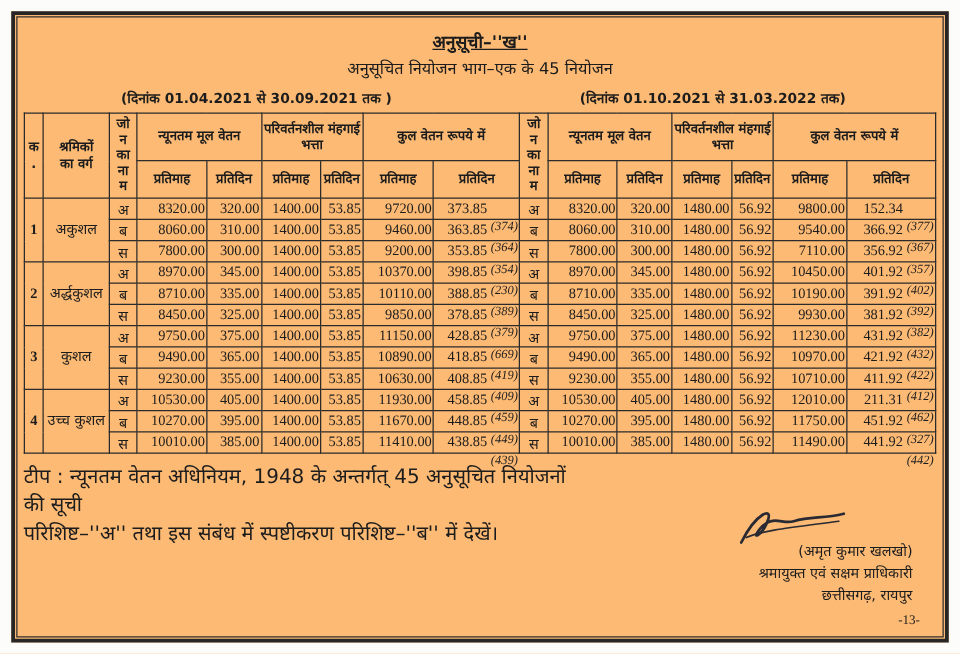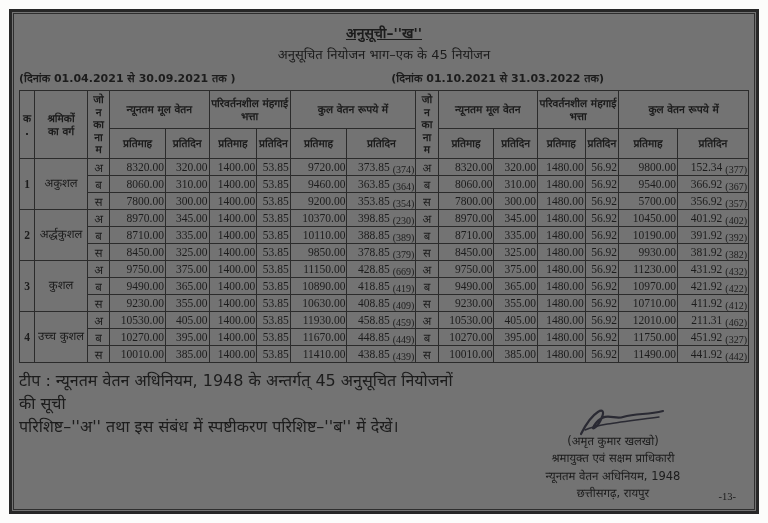--- a/index.html
+++ b/index.html
@@ -10,7 +10,7 @@
   }
   .page {
     position:absolute; left:9px; top:9px; width:750px; height:505px;
-    border:3px solid #272727; background:#737373;
+    border:3px solid #272727; background:#fdba74;
   }
   .inner {
     position:absolute; left:1px; top:1px; right:1px; bottom:1px;

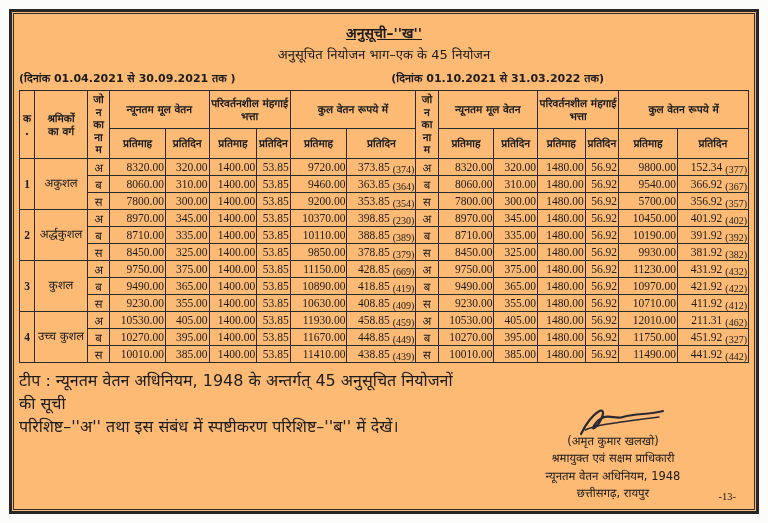--- a/index.html
+++ b/index.html
@@ -22,7 +22,7 @@
   }
   .subtitle { text-align:center; font-size:13px; font-weight:normal; margin-top:3px; }
   .dates { display:flex; font-size:11px; font-weight:bold; margin-top:7px; }
-  .dates .d-left  { width:51%; }
+  .dates .d-left  { width:51%; text-align:center; }
   .dates .d-right { width:49%; }
 
   table.wage {

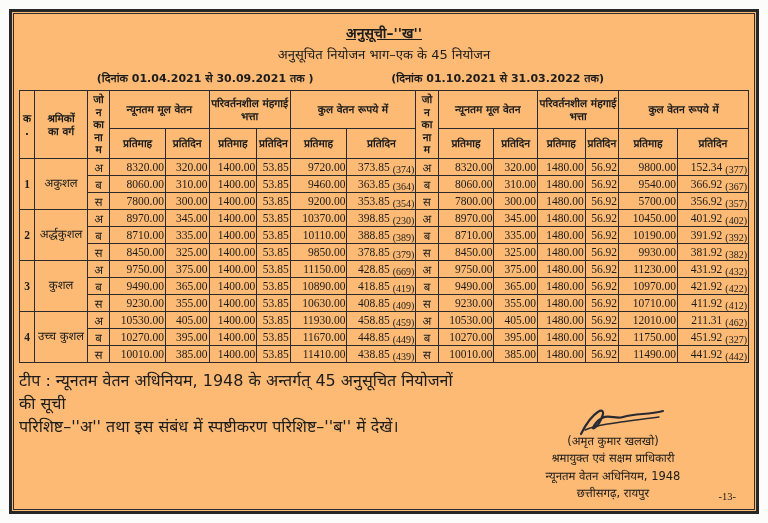--- a/index.html
+++ b/index.html
@@ -23,7 +23,7 @@
   .subtitle { text-align:center; font-size:13px; font-weight:normal; margin-top:3px; }
   .dates { display:flex; font-size:11px; font-weight:bold; margin-top:7px; }
   .dates .d-left  { width:51%; text-align:center; }
-  .dates .d-right { width:49%; }
+  .dates .d-right { width:49%; text-align:center; }
 
   table.wage {
     width:100%; border-collapse:collapse; table-layout:fixed; margin-top:5px;

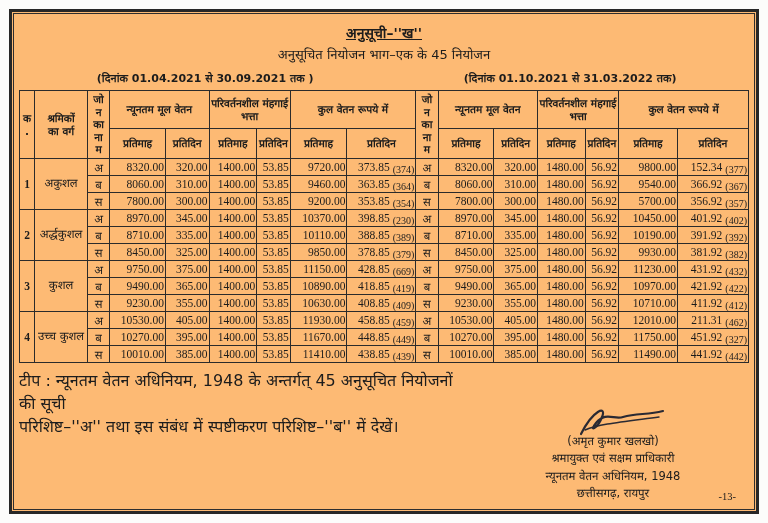--- a/index.html
+++ b/index.html
@@ -48,7 +48,7 @@
     font-family:"Liberation Serif", serif; font-weight:bold; text-align:center; font-size:12px;
   }
   td.c-cls { text-align:center; font-size:10.8px; line-height:1.15; }
-  .paren { font-size:10px; position:relative; top:2px; margin-left:3px; }
+  .paren { font-size:10px; position:relative; top:14px; margin-left:3px;font-style:italic; }
 
   .note { margin-top:6px; font-size:16px; line-height:1.45; width:62%; }
 

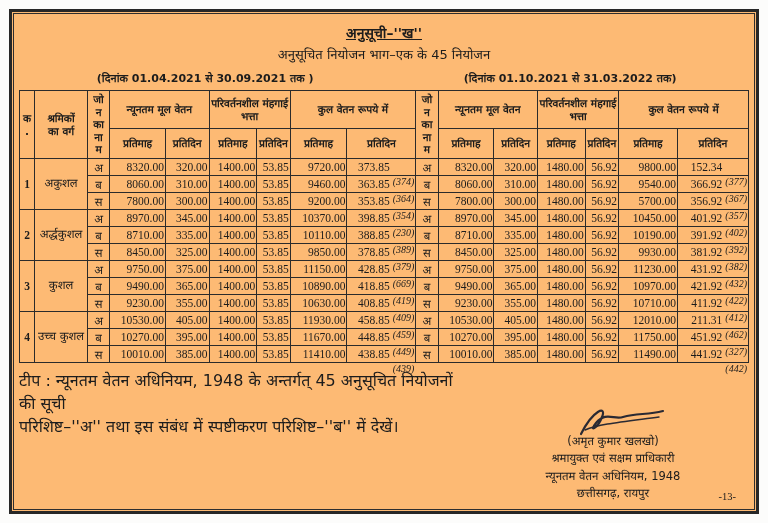--- a/index.html
+++ b/index.html
@@ -180,7 +180,7 @@
             <td class="num">300.00</td>
             <td class="num">1480.00</td>
             <td class="num">56.92</td>
-            <td class="num">5700.00</td>
+            <td class="num">7110.00</td>
             <td class="num tot"><span>356.92</span><span class="paren">(357)</span></td>
           </tr>
           <tr>

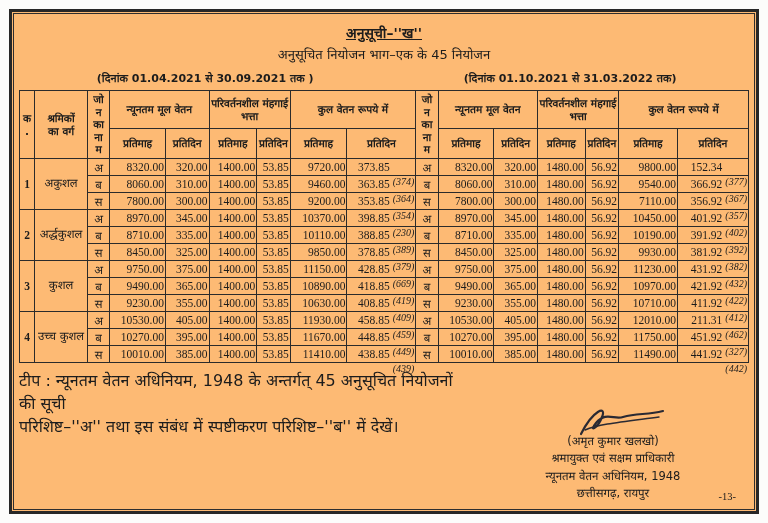--- a/index.html
+++ b/index.html
@@ -52,7 +52,7 @@
 
   .note { margin-top:6px; font-size:16px; line-height:1.45; width:62%; }
 
-  .sig-block { position:absolute; right:36px; top:390px; width:210px; text-align:center; }
+  .sig-block { position:absolute; right:24px; top:390px; width:210px; text-align:right; }
   .sig-scribble { display:block; margin:0 auto -7px auto; position:relative; left:8px; }
   .sig-line { font-size:11.5px; line-height:1.5; }
 

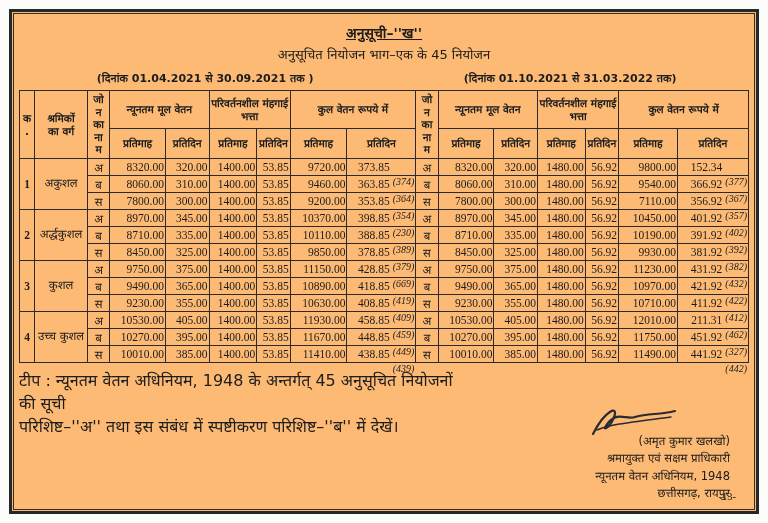--- a/index.html
+++ b/index.html
@@ -348,7 +348,6 @@
       </svg>
       <div class="sig-line">(अमृत कुमार खलखो)</div>
       <div class="sig-line">श्रमायुक्त एवं सक्षम प्राधिकारी</div>
-      <div class="sig-line">न्यूनतम वेतन अधिनियम, 1948</div>
       <div class="sig-line">छत्तीसगढ़, रायपुर</div>
     </div>
 

